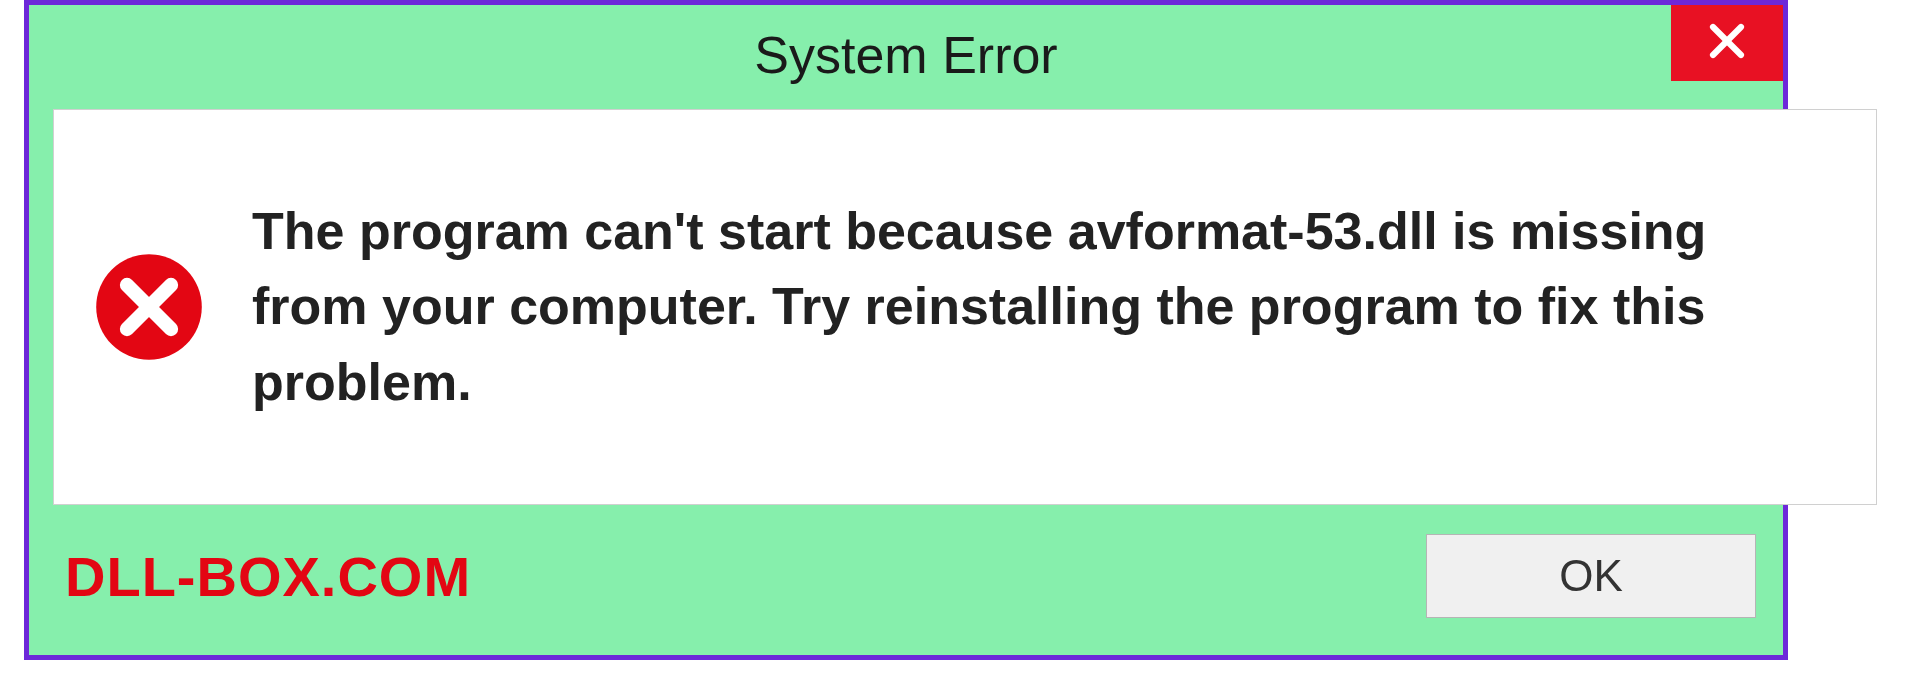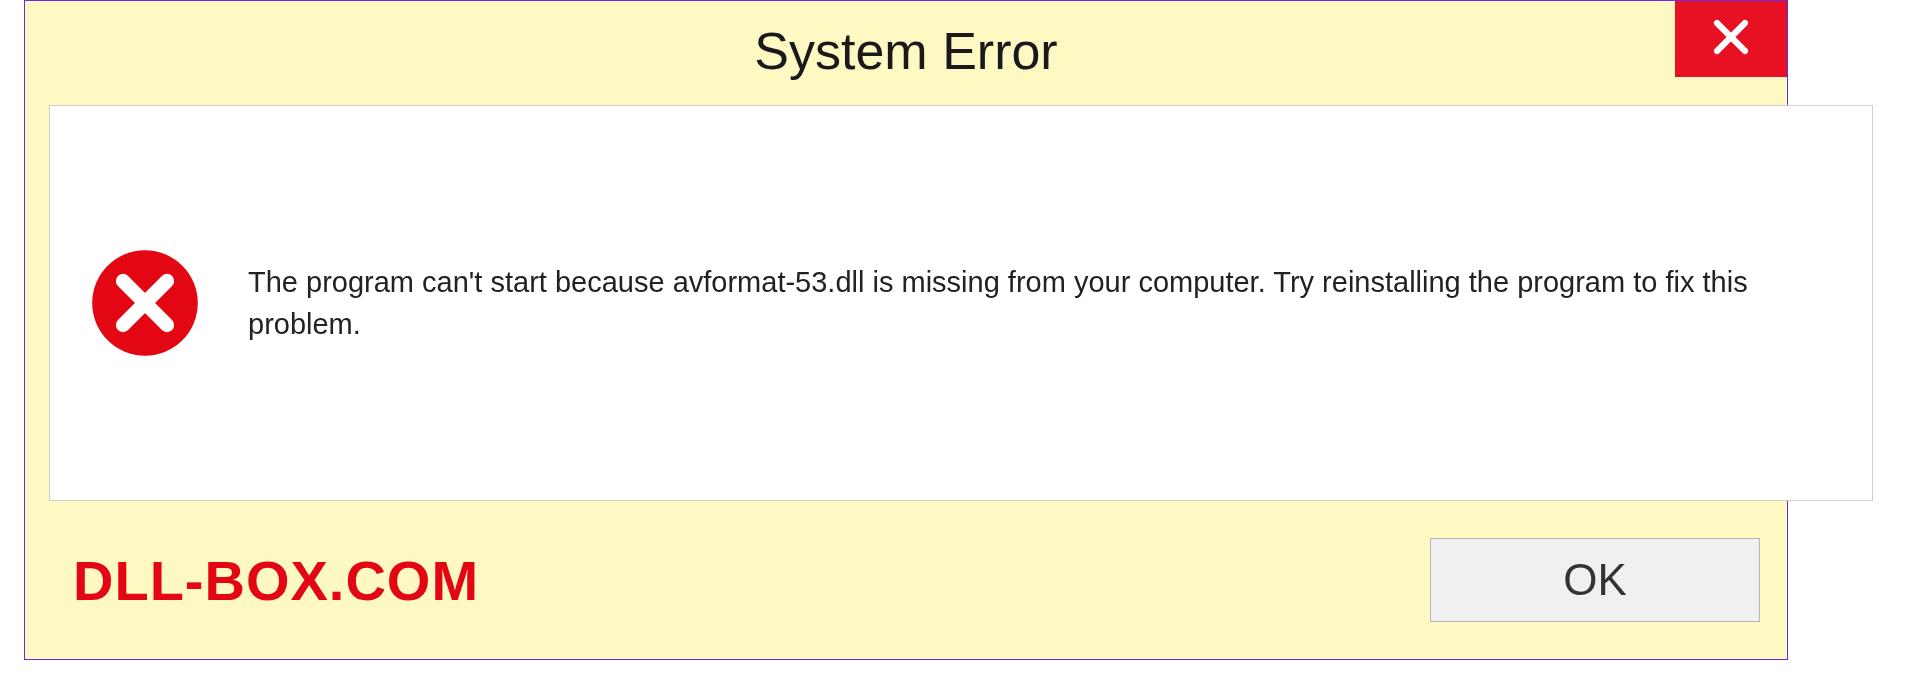--- a/index.html
+++ b/index.html
@@ -20,8 +20,8 @@
       top: 0;
       width: 1764px;
       height: 660px;
-      background: #fef9c3;
-      border: 1px solid #6d28d9;
+      background: #86efac;
+      border: 5px solid #6d28d9;
     }
     .titlebar {
       position: relative;

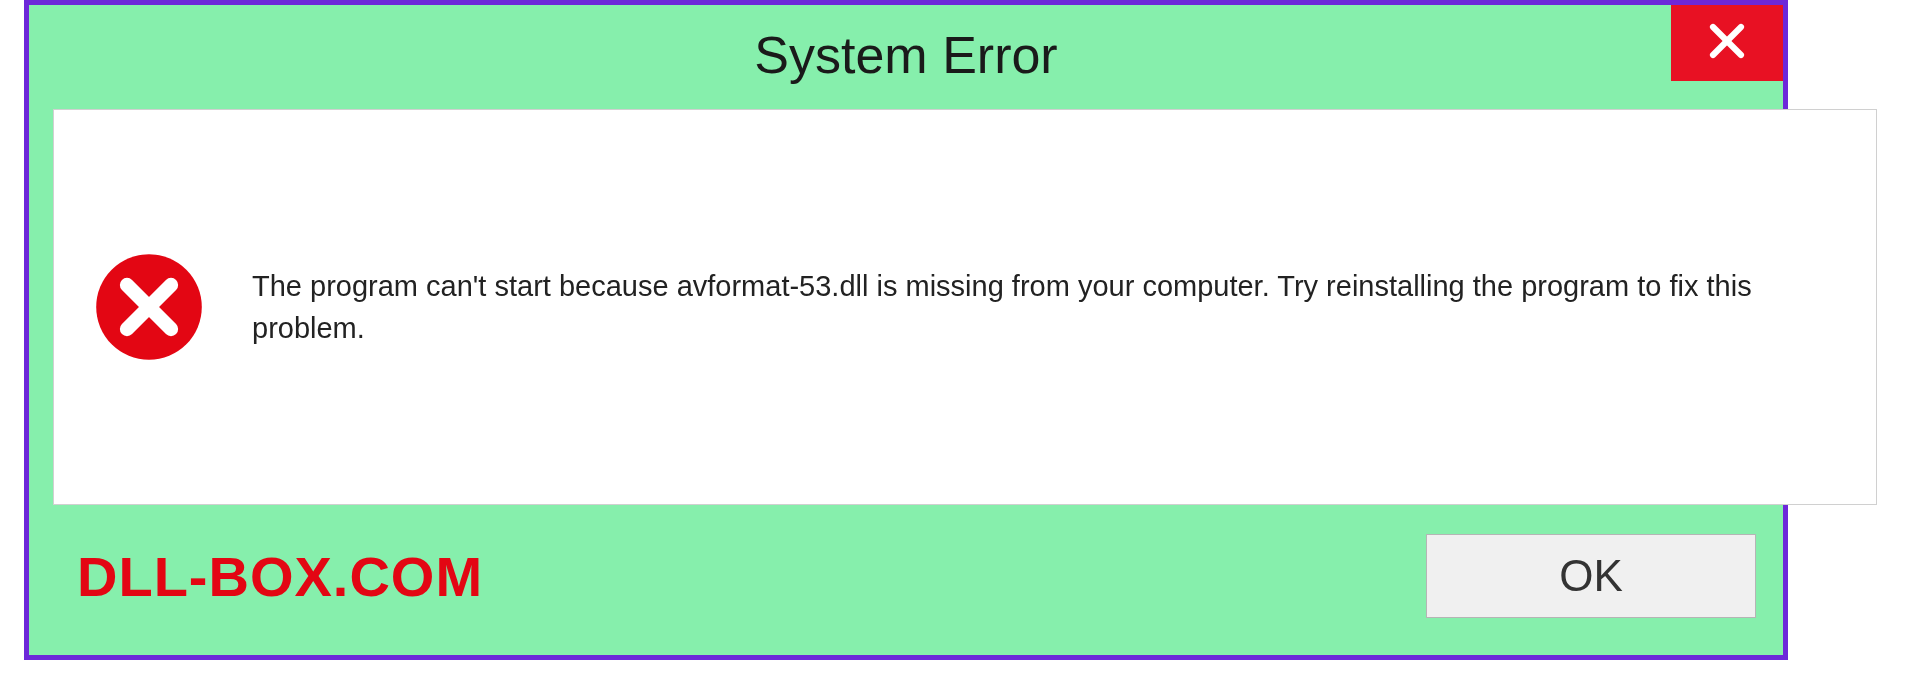--- a/index.html
+++ b/index.html
@@ -71,10 +71,10 @@
       flex-shrink: 0;
     }
     .message-text {
-      font-size: 29px;
+      font-size: 52px;
       line-height: 1.45;
       color: #222;
-      font-weight: 400;
+      font-weight: 700;
       padding-right: 60px;
     }
     .footer {

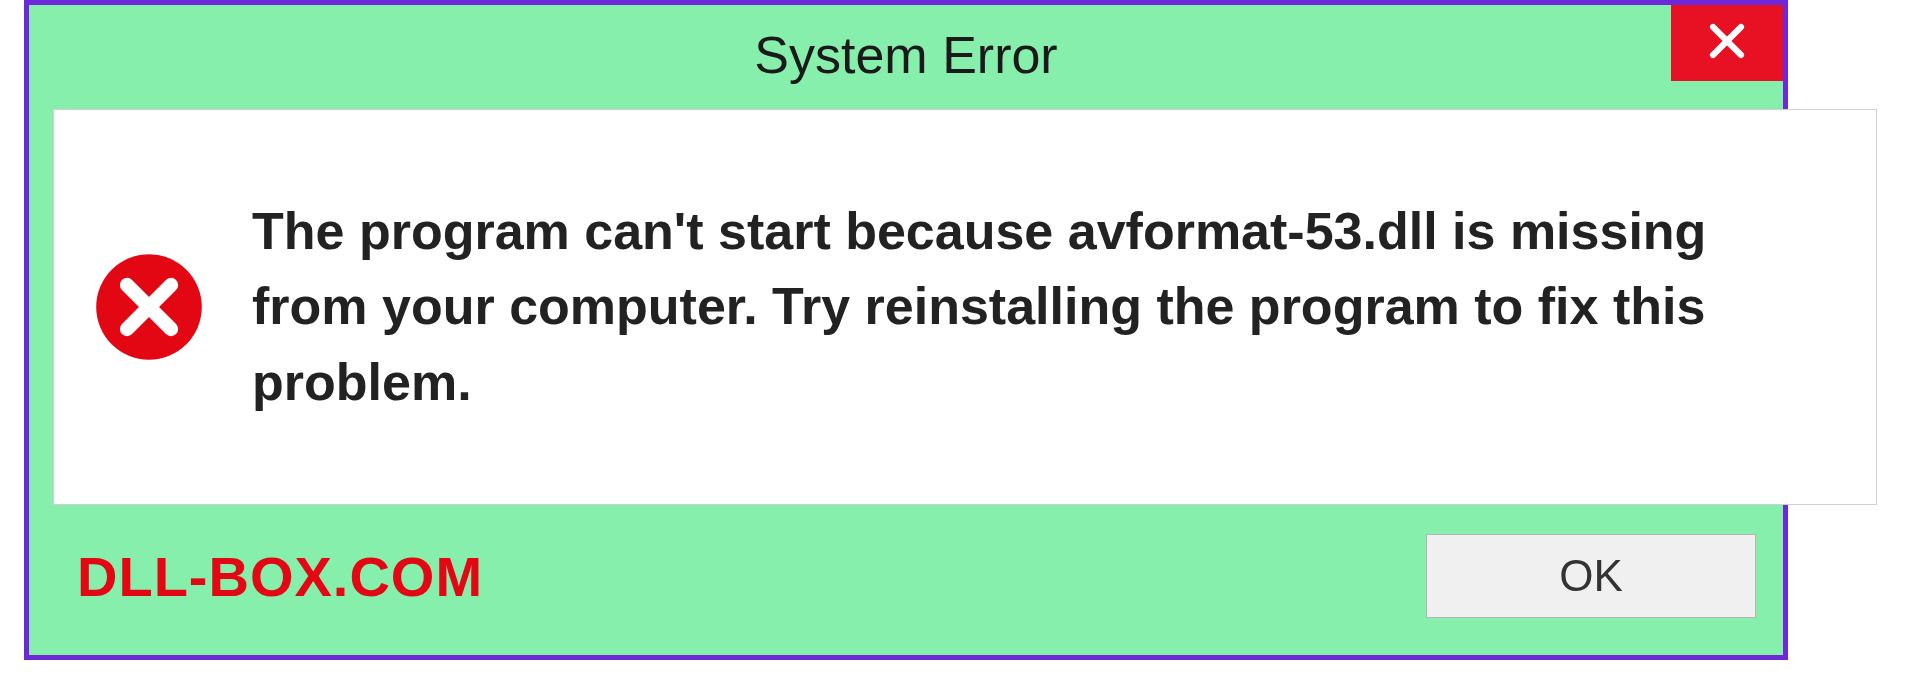--- a/index.html
+++ b/index.html
@@ -79,7 +79,7 @@
     }
     .footer {
       position: absolute;
-      left: 24px;
+      left: 12px;
       right: 24px;
       bottom: 24px;
       height: 110px;

